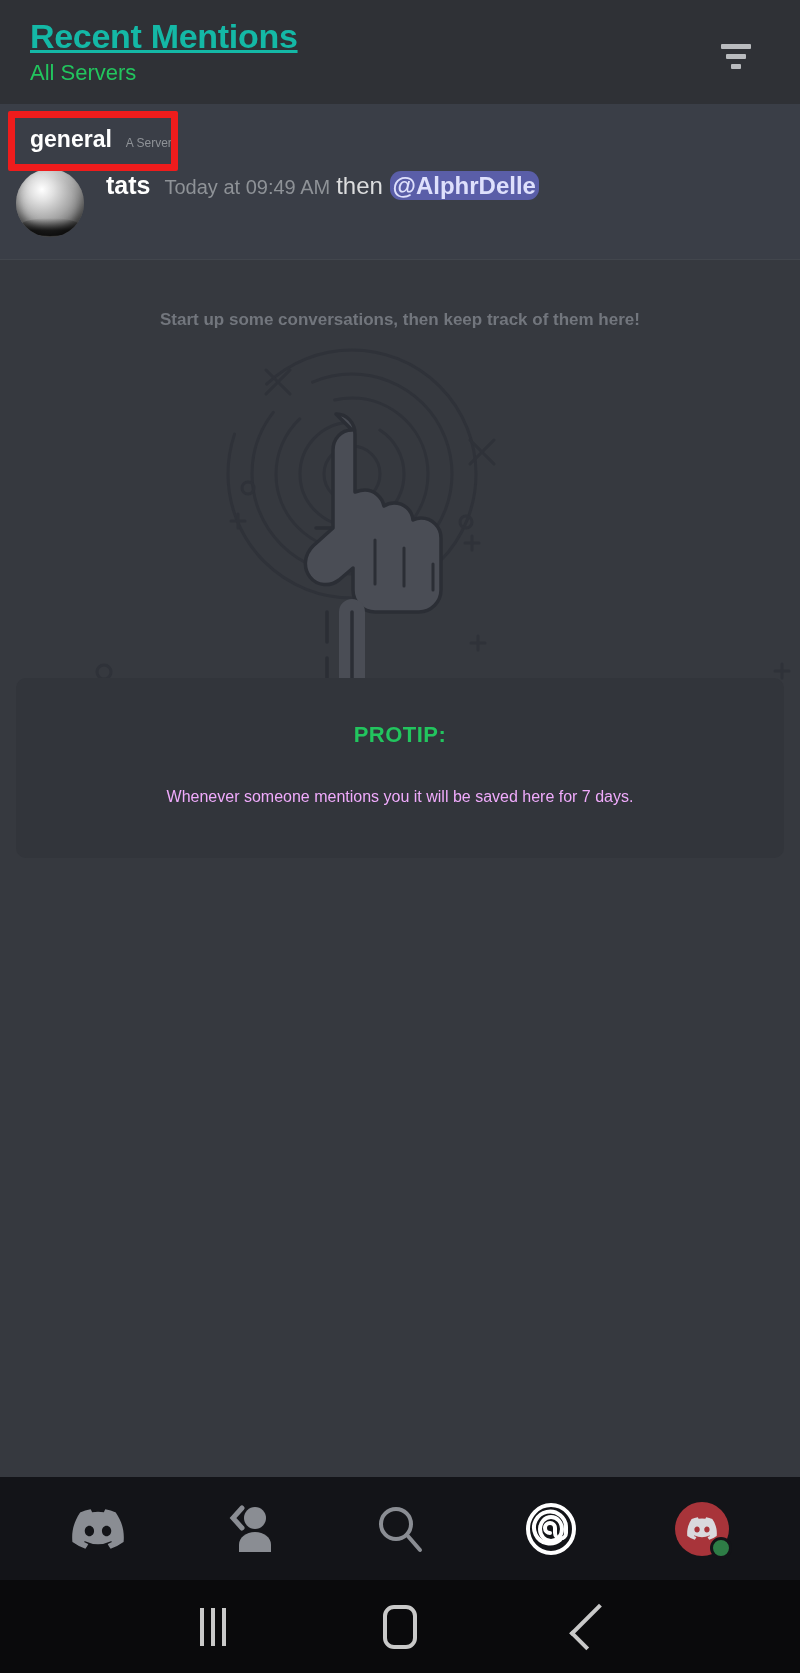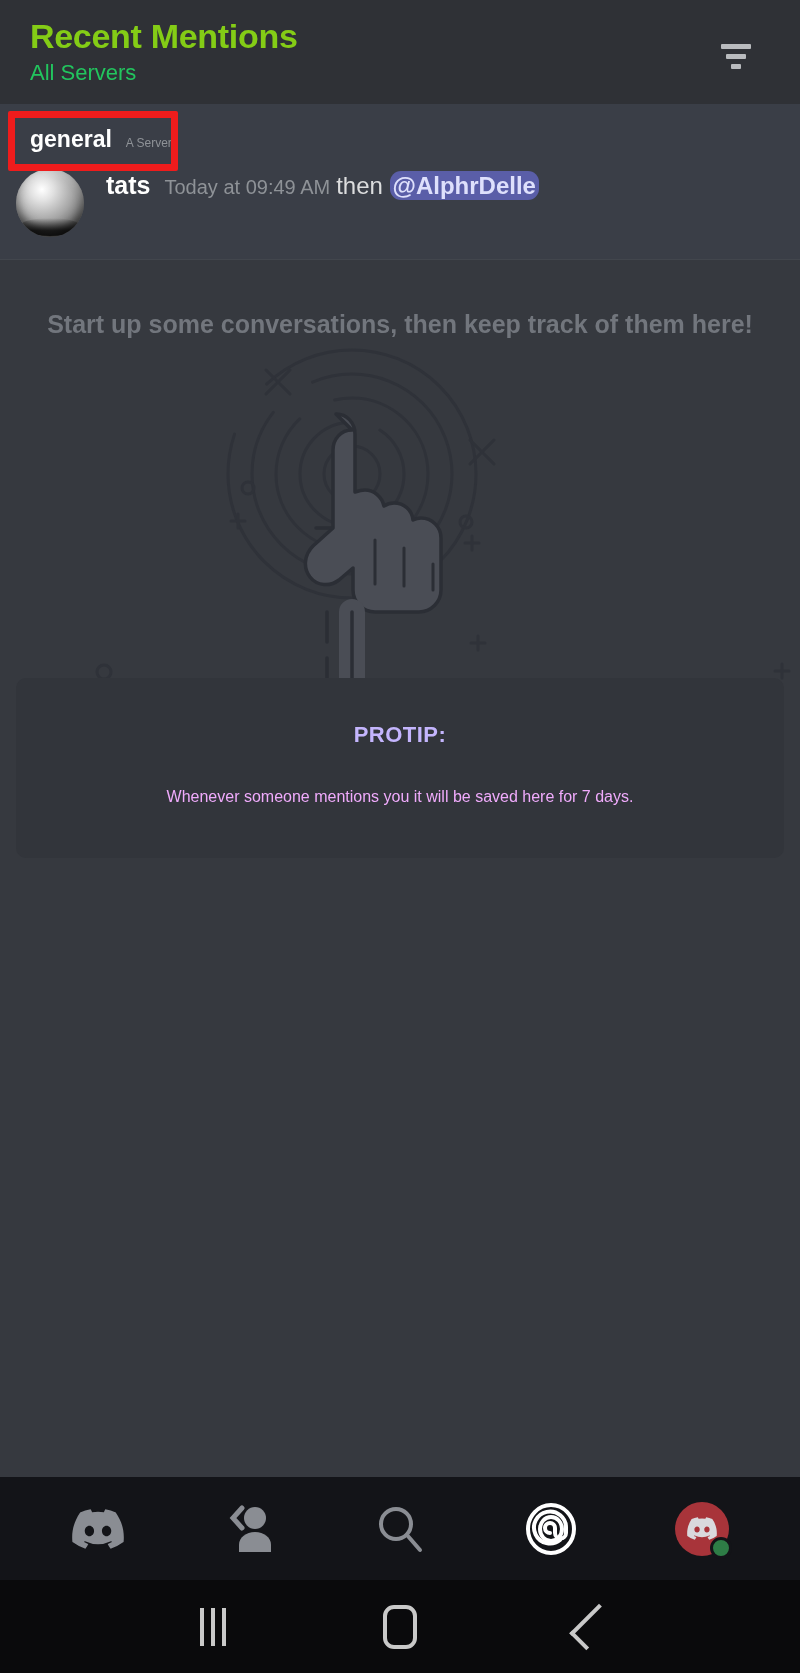--- a/index.html
+++ b/index.html
@@ -34,11 +34,12 @@
   }
   .header-titles { display: flex; flex-direction: column; }
   .header-title {
-    color: #84cc16;
+    color: #14b8a6;
     font-size: 34px;
     font-weight: bold;
     letter-spacing: -0.3px;
     line-height: 40px;
+    text-decoration: underline;
   }
   .header-subtitle {
     color: #22c55e;

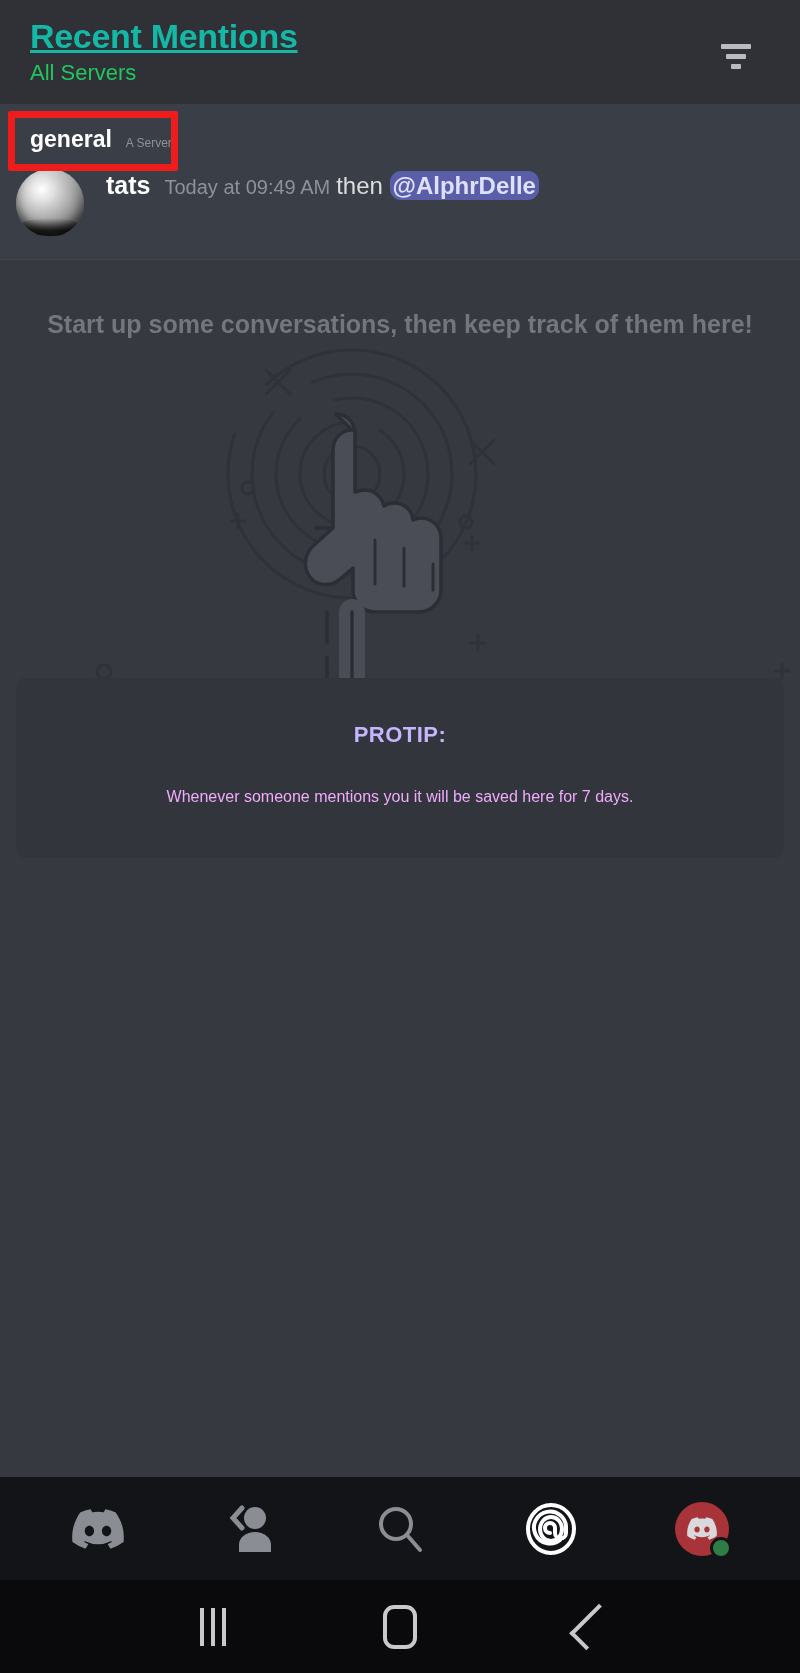--- a/index.html
+++ b/index.html
@@ -140,7 +140,7 @@
   .empty-msg {
     margin-top: 50px;
     color: #72767d;
-    font-size: 25px;
+    font-size: 17px;
     font-weight: bold;
     text-align: center;
   }

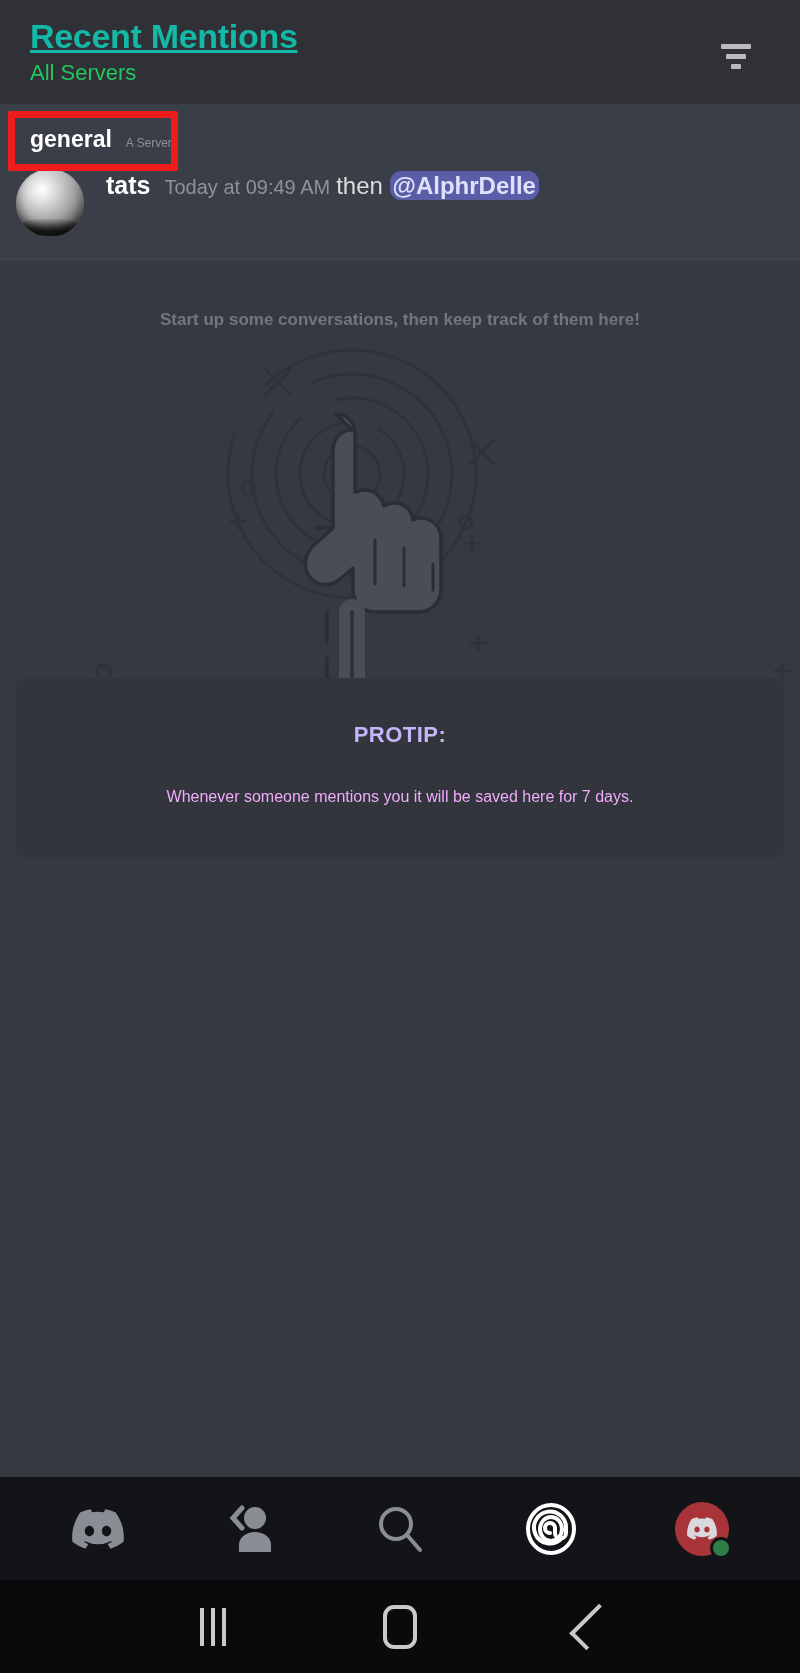--- a/index.html
+++ b/index.html
@@ -165,7 +165,7 @@
     text-align: center;
   }
   .protip-label {
-    color: #c4b5fd;
+    color: #22c55e;
     font-size: 22px;
     font-weight: bold;
     letter-spacing: 0.5px;

